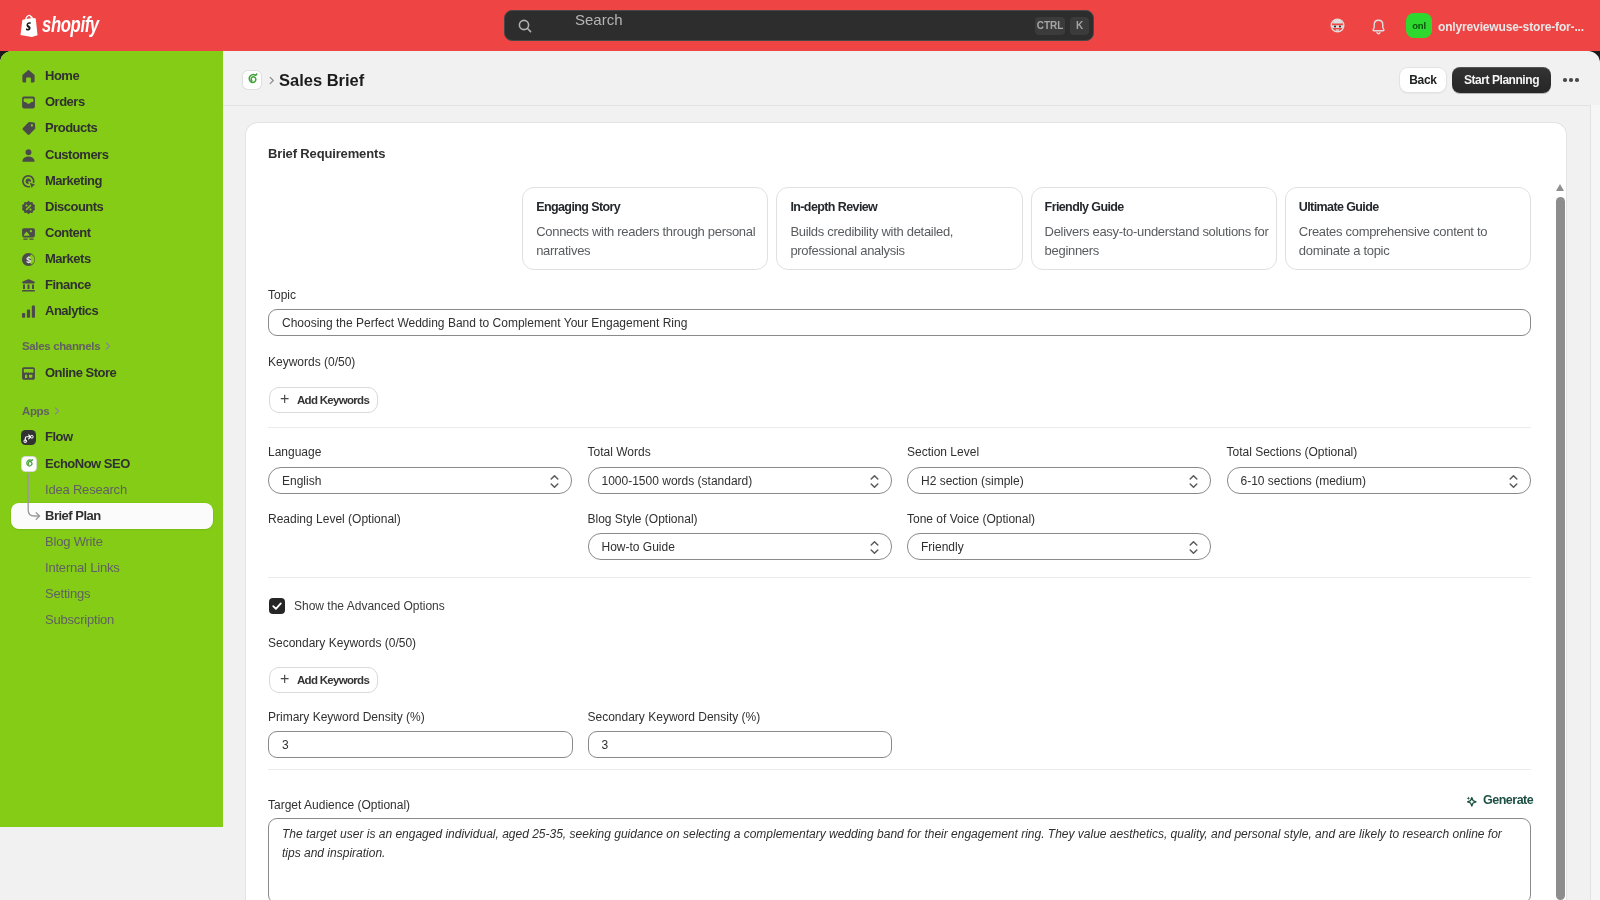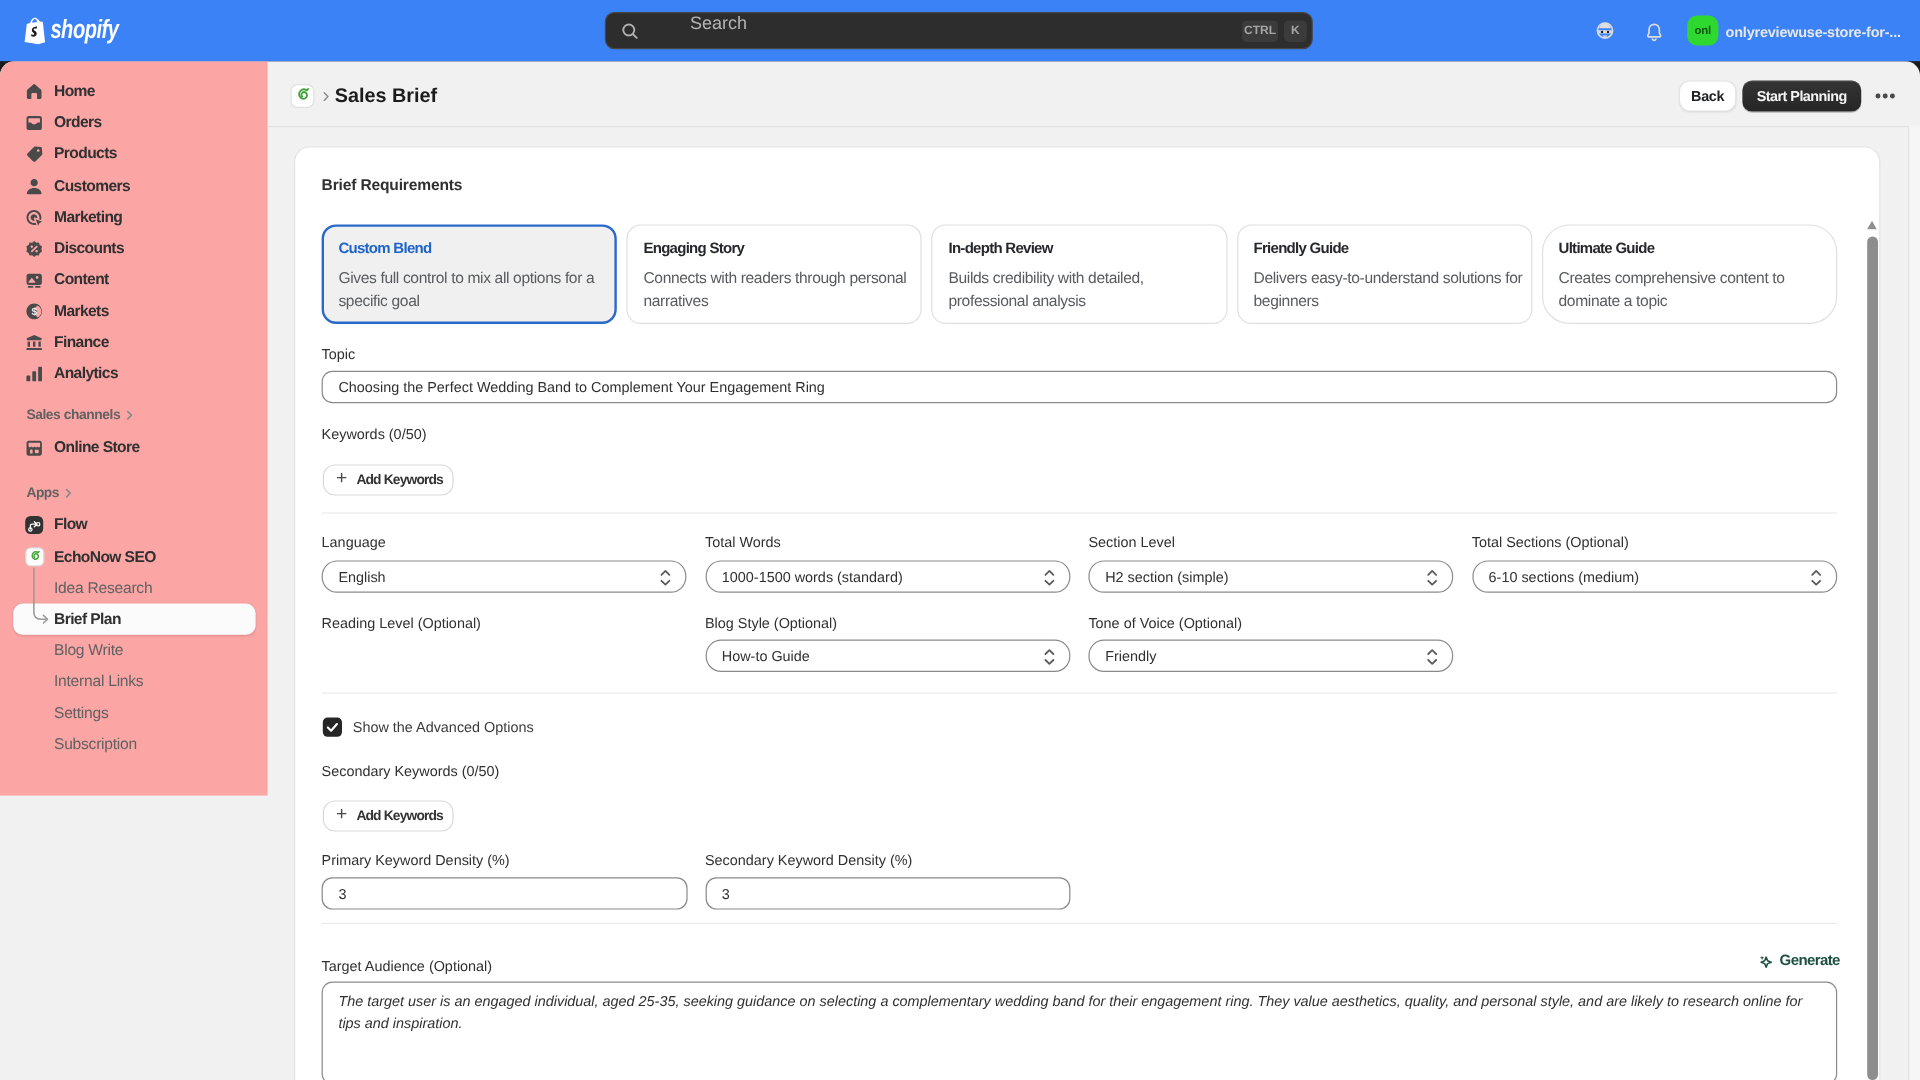--- a/index.html
+++ b/index.html
@@ -276,7 +276,7 @@
     <div class="abs" style="left:1556px; top:146px; width:9px; height:703px; background:#8d8d8d; border-radius:5px;"></div>
   </div>
 
-  <div class="abs" id="topbar" style="left:0; top:0; width:1600px; height:51px; background:#3b82f6;">
+  <div class="abs" id="topbar" style="left:0; top:0; width:1600px; height:51px; background:#ef4444;">
 
     <svg class="abs" style="left:19px; top:14px;" width="20" height="24" viewBox="0 0 20 24">
       <path fill="#ffffff" fill-rule="evenodd" d="M14.0,4.0 L16.2,4.2 C16.5,4.2 16.7,4.4 16.75,4.65 L18.55,21.3 L12.9,22.9 L1.5,20.9 L3.3,6.2 C3.35,5.9 3.5,5.75 3.8,5.7 L6.1,5.25 C6.6,2.9 8.2,0.7 10.2,0.7 C11.1,0.7 11.85,1.25 12.35,2.1 C13.15,2.3 13.6,3.0 14.0,4.0 Z M10.2,1.9 C9.1,1.9 8.1,3.2 7.6,5.0 L11.9,4.25 C11.6,2.9 11.0,1.9 10.2,1.9 Z"></path>

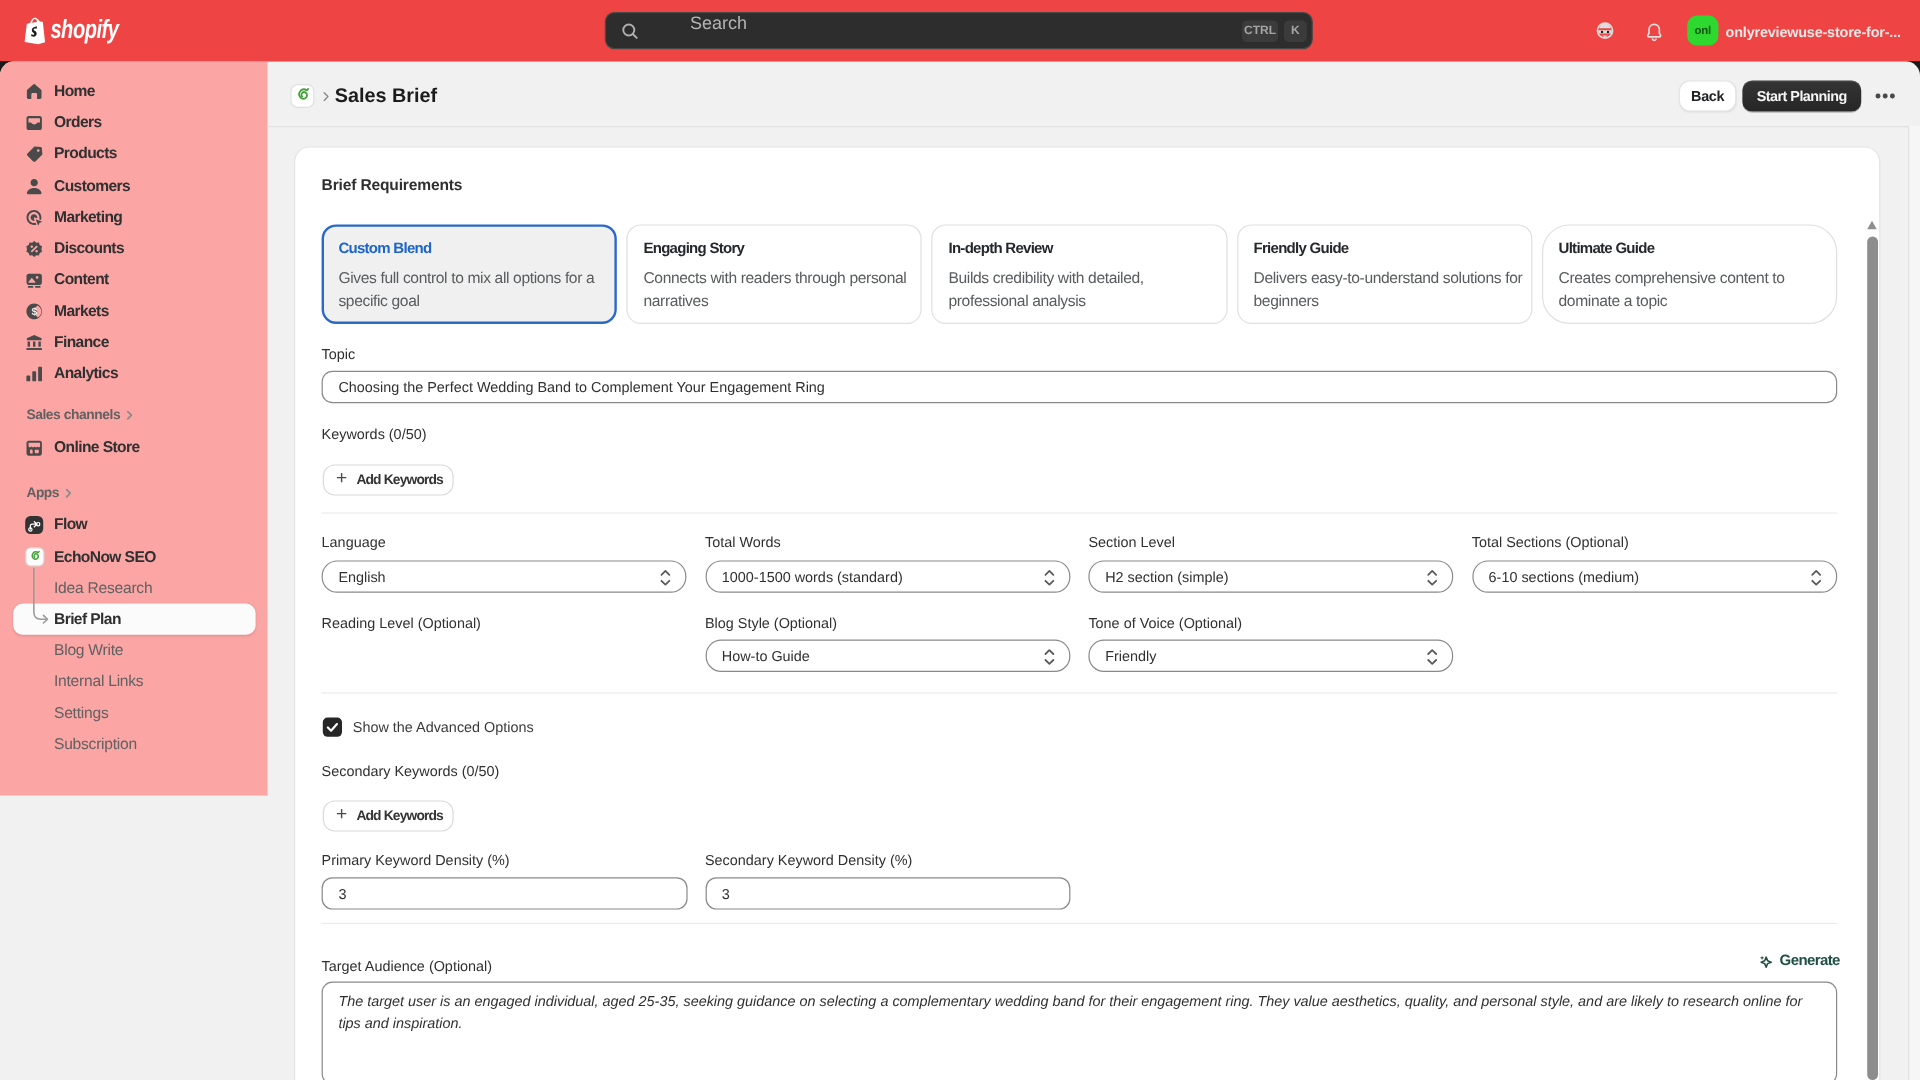--- a/index.html
+++ b/index.html
@@ -14,7 +14,7 @@
 
   <div class="abs" id="frame" style="left:0; top:51px; width:1600px; height:849px; background:#f1f1f1; border-radius:12px 12px 0 0; overflow:hidden;">
 
-    <div class="abs" id="sidebar" style="left:0; top:0; width:223px; height:612px; background:#fca5a5;">
+    <div class="abs" id="sidebar" style="left:0; top:0; width:223px; height:776px; background:#84cc16;">
       <style>
         .ni { position:absolute; left:21px; width:15px; height:15px; }
         .nl { position:absolute; left:45px; font-size:13px; font-weight:600; color:#303030; letter-spacing:-0.5px; line-height:16px; white-space:nowrap; }

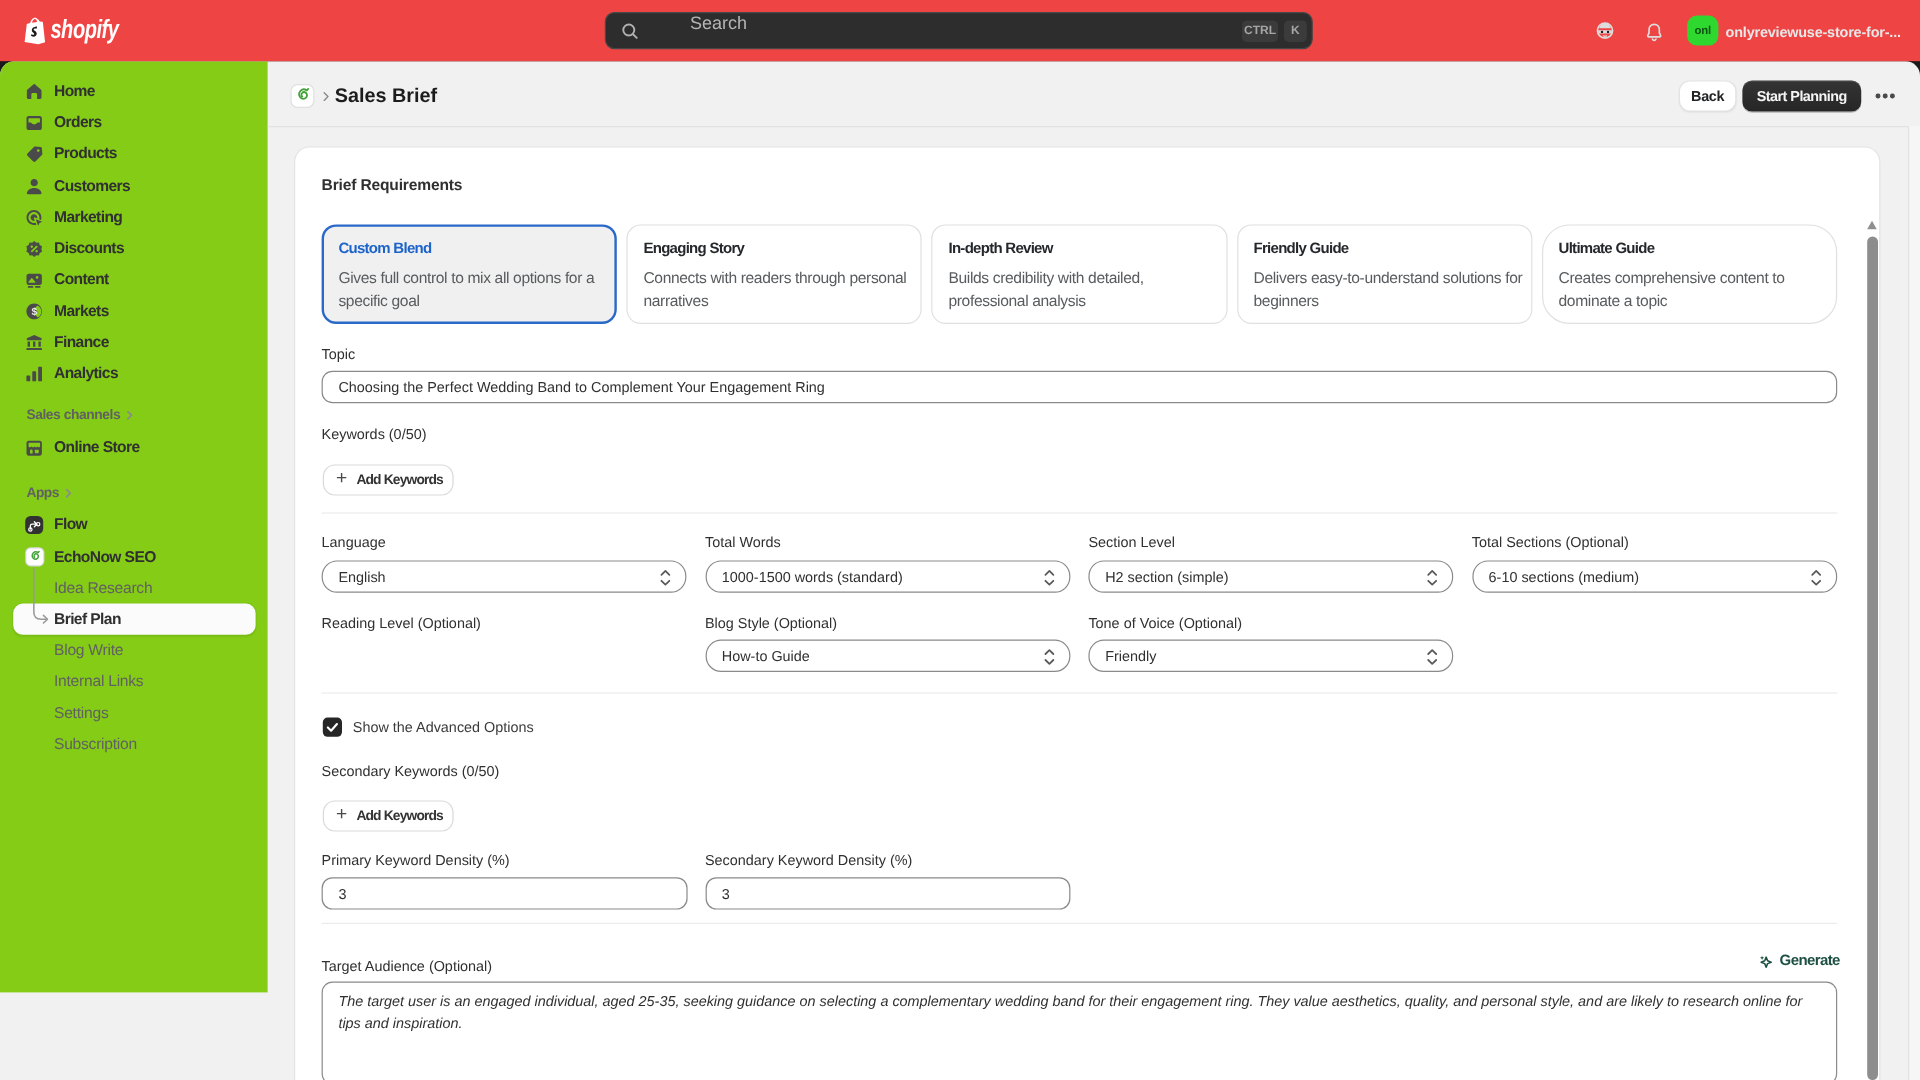--- a/index.html
+++ b/index.html
@@ -153,10 +153,6 @@
 
       <div class="lb" style="left:22px; top:23px; font-weight:700; font-size:13px; letter-spacing:-0.15px;">Brief Requirements</div>
 
-      <div class="opt" style="left:22px; border:2px solid #2a69c7; background:#f0f0f0;">
-        <h3 style="left:12px; top:11px; color:#1c64c9;">Custom Blend</h3>
-        <p style="left:12px; top:33px;">Gives full control to mix all options for a<br>specific goal</p>
-      </div>
       <div class="opt" style="left:276.2px;">
           <h3>Engaging Story</h3>
           <p>Connects with readers through personal<br>narratives</p>

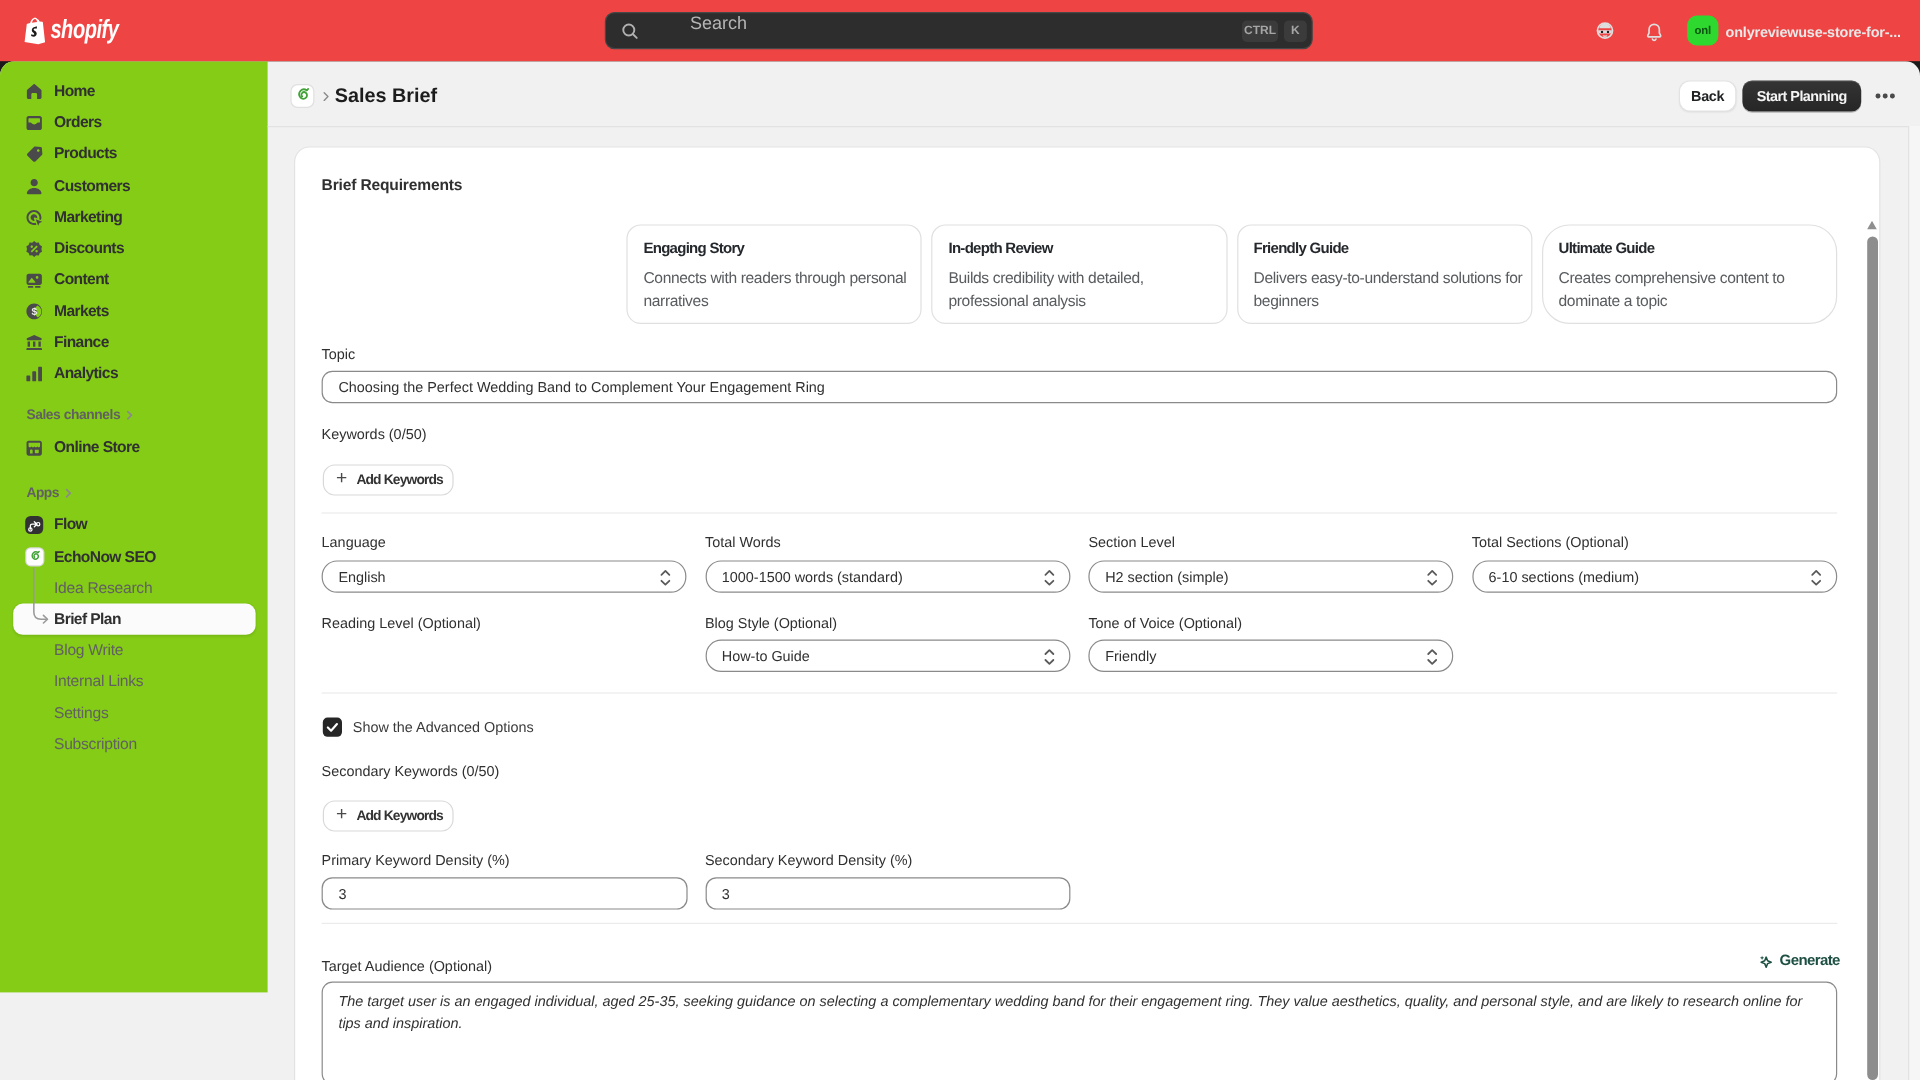--- a/index.html
+++ b/index.html
@@ -165,7 +165,7 @@
           <h3>Friendly Guide</h3>
           <p>Delivers easy-to-understand solutions for<br>beginners</p>
         </div>
-      <div class="opt" style="left:1038.8px;border-radius:23px;">
+      <div class="opt" style="left:1038.8px;">
           <h3>Ultimate Guide</h3>
           <p>Creates comprehensive content to<br>dominate a topic</p>
         </div>

